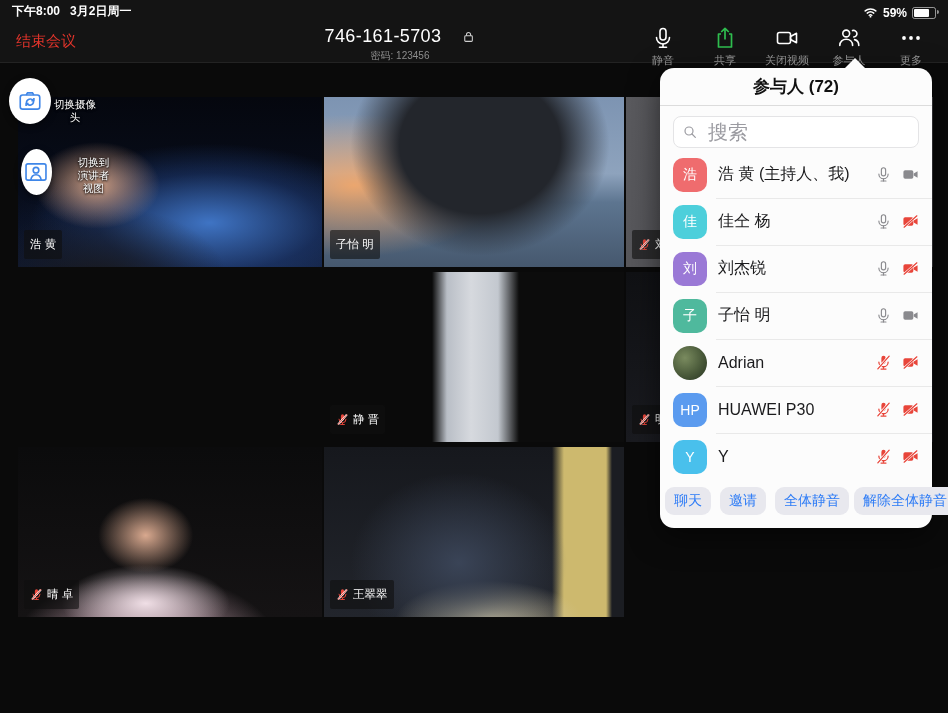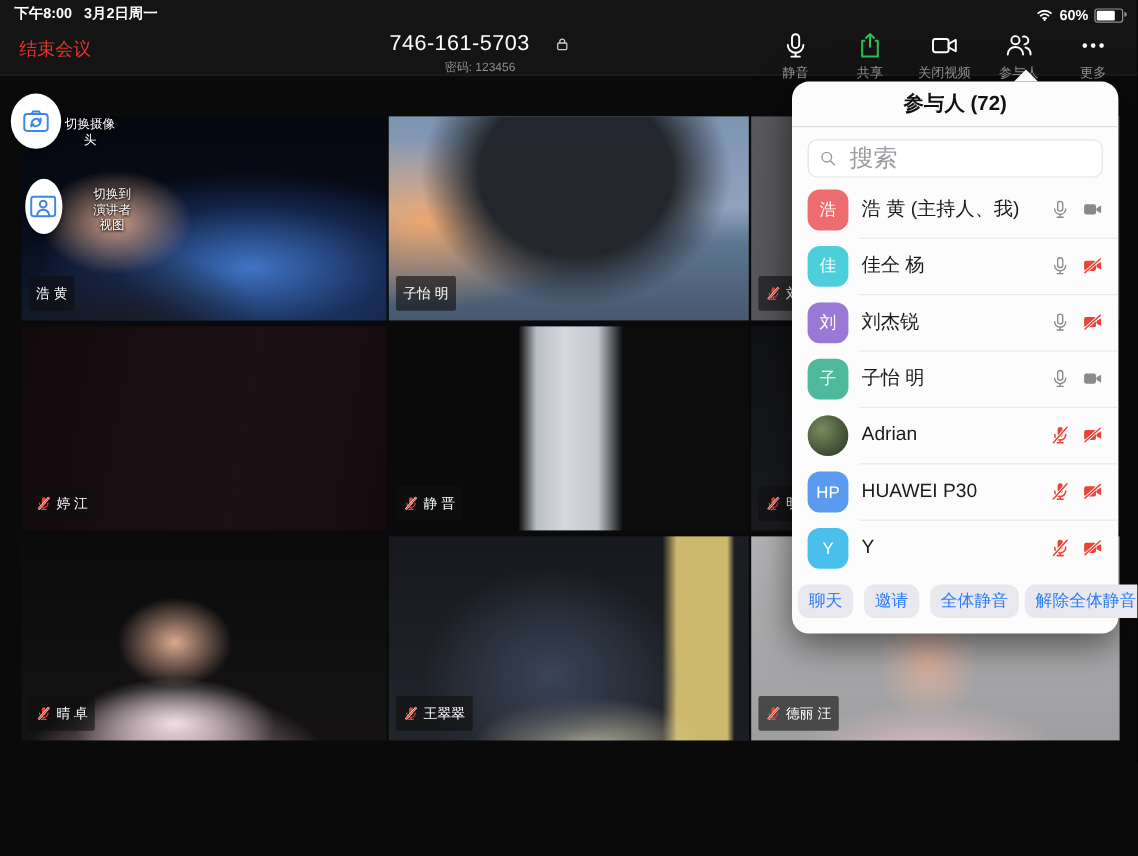--- a/index.html
+++ b/index.html
@@ -185,7 +185,7 @@
         <svg class="wifi">
             <use href="#i-wifi"></use>
           </svg>
-        <span>60%</span>
+        <span>59%</span>
         <span class="battery">
             <i></i>
           </span>

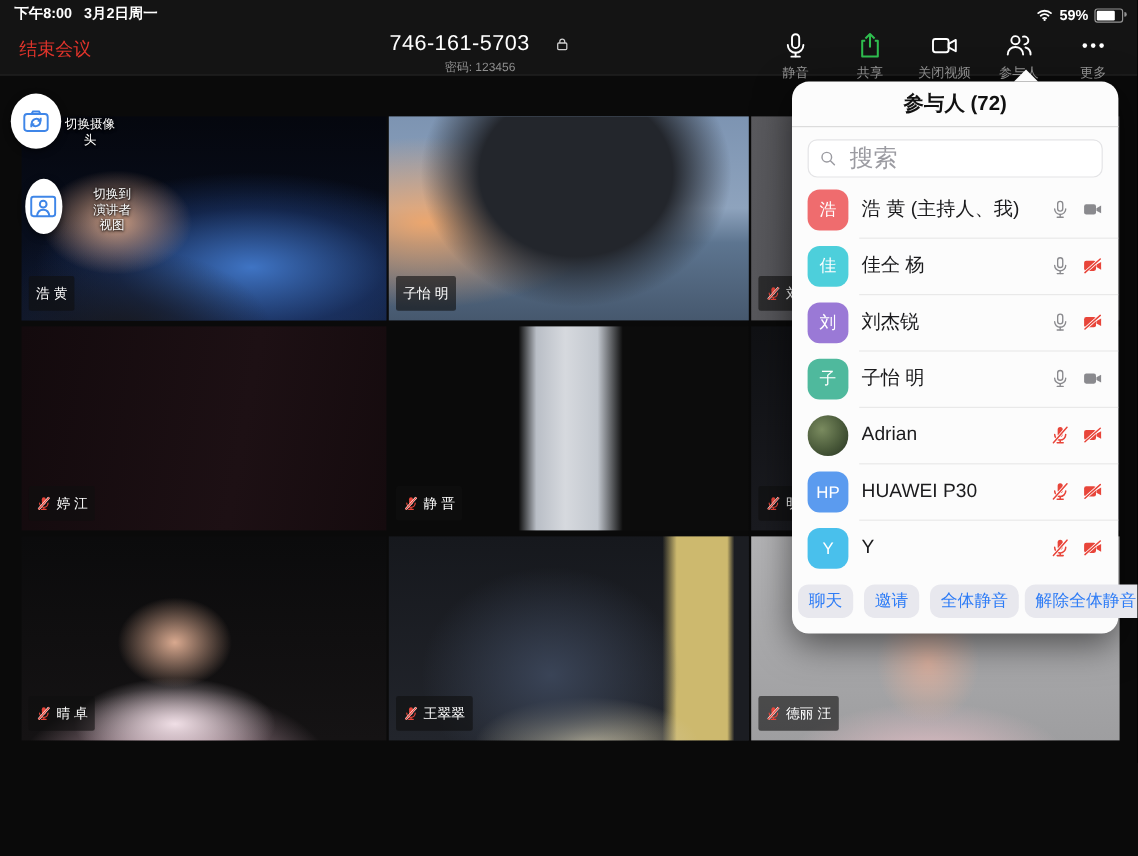--- a/index.html
+++ b/index.html
@@ -255,14 +255,6 @@
       <span>刘杰锐</span>
       </span>
   </div>
-  <div class="tile t4">
-    <span class="tag">
-      <svg class="ic sm r">
-          <use href="#i-mic-off"></use>
-        </svg>
-      <span>婷 江</span>
-      </span>
-  </div>
   <div class="tile t5">
     <span class="tag">
       <svg class="ic sm r">

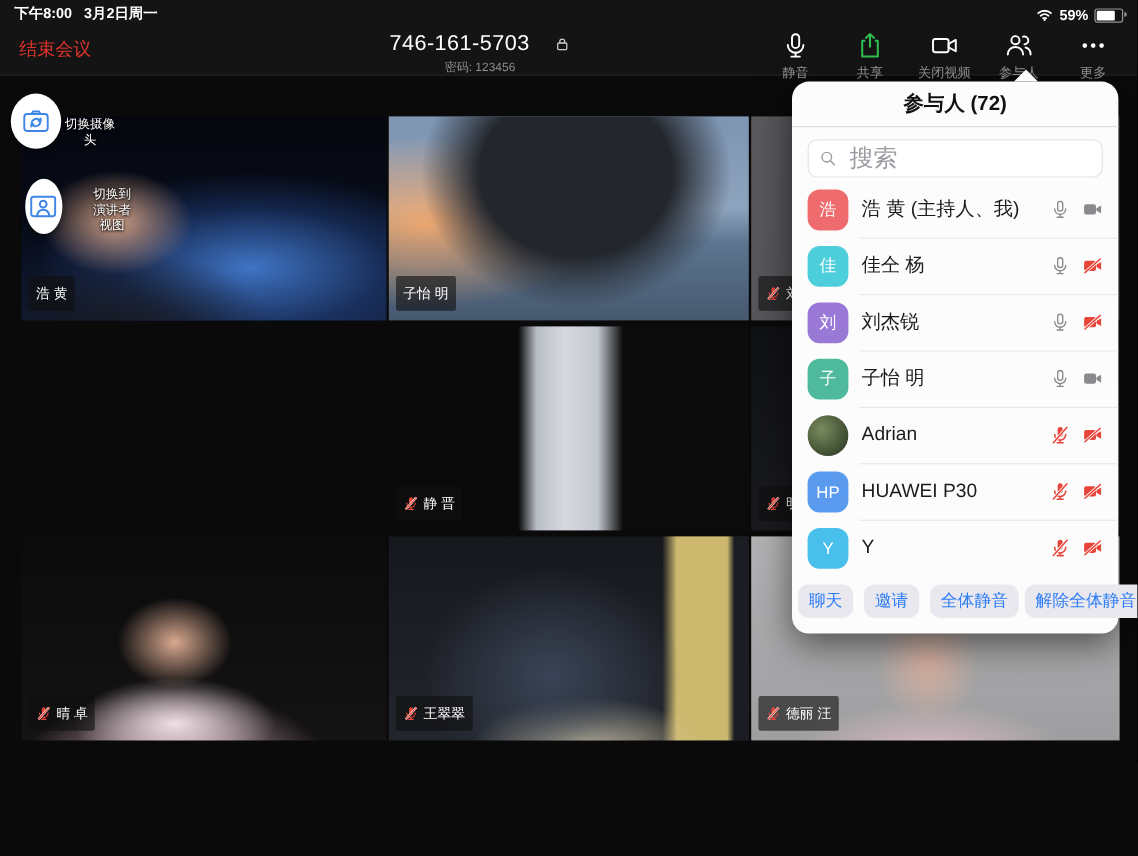--- a/index.html
+++ b/index.html
@@ -287,14 +287,6 @@
       <span>王翠翠</span>
       </span>
   </div>
-  <div class="tile t9">
-    <span class="tag">
-      <svg class="ic sm r">
-          <use href="#i-mic-off"></use>
-        </svg>
-      <span>德丽 汪</span>
-      </span>
-  </div>
 
   <div class="side-ctl sc1">
     <span class="circle">

